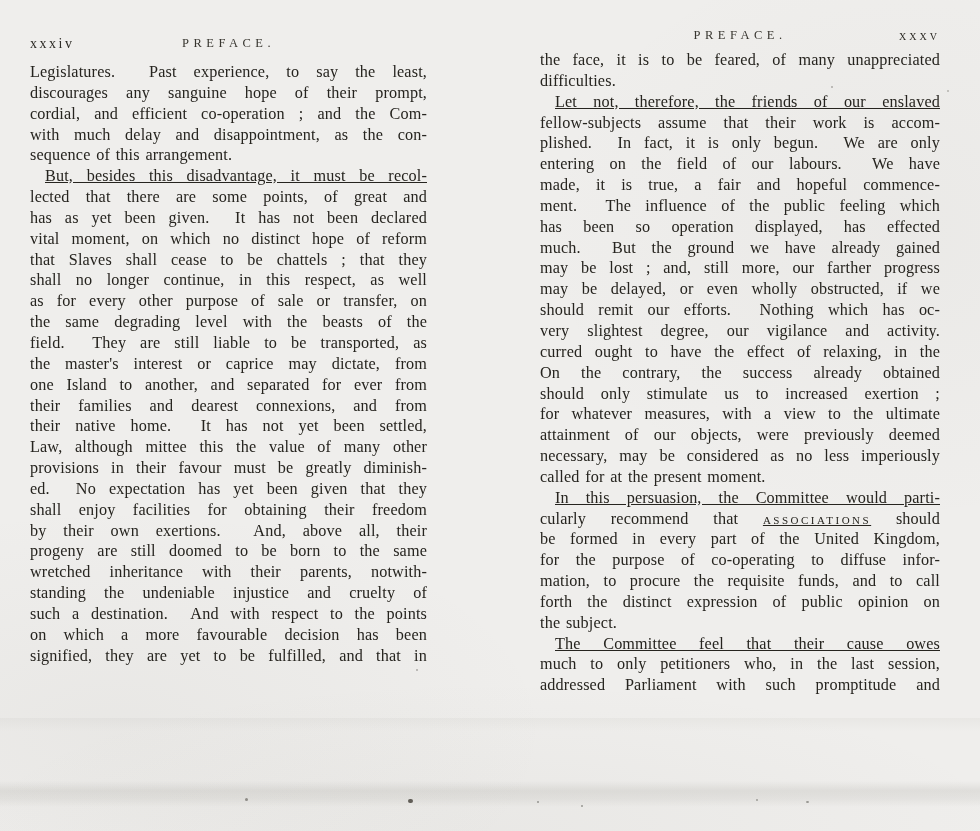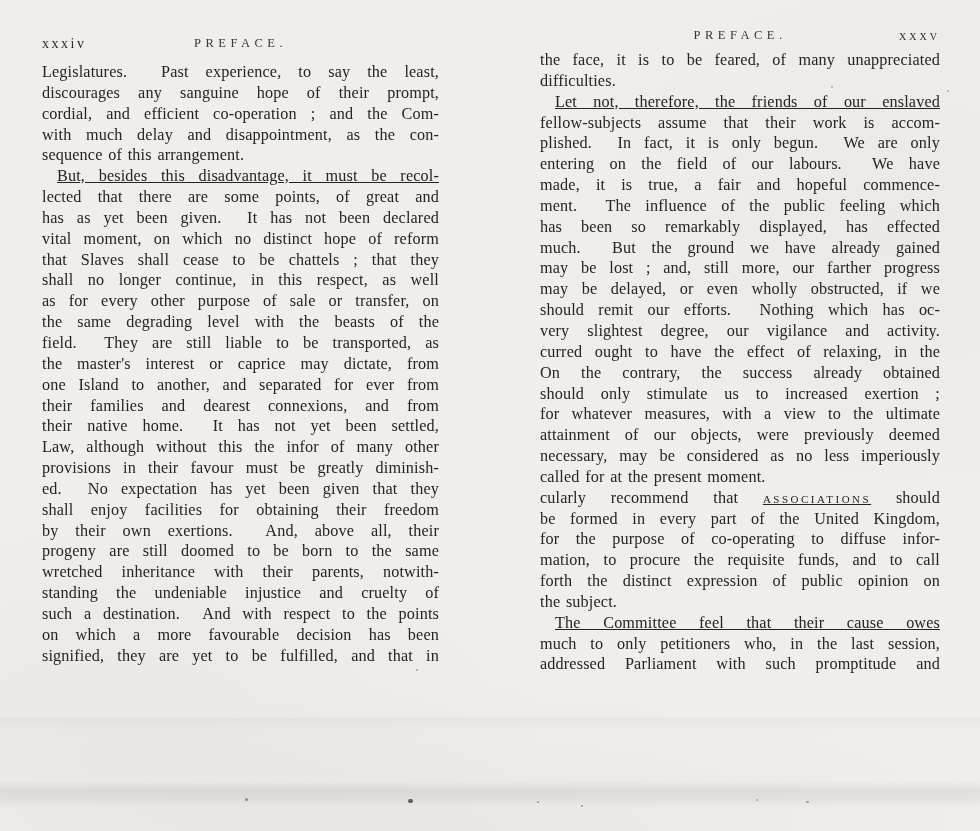--- a/index.html
+++ b/index.html
@@ -17,7 +17,7 @@
   }
 
   .page { position: absolute; }
-  .page-left  { left: 42px;  top: 36px; width: 397px; }
+  .page-left  { left: 30px;  top: 36px; width: 397px; }
   .page-right { left: 540px; top: 28px; width: 400px; }
 
   .running-head { position: relative; height: 16px; }

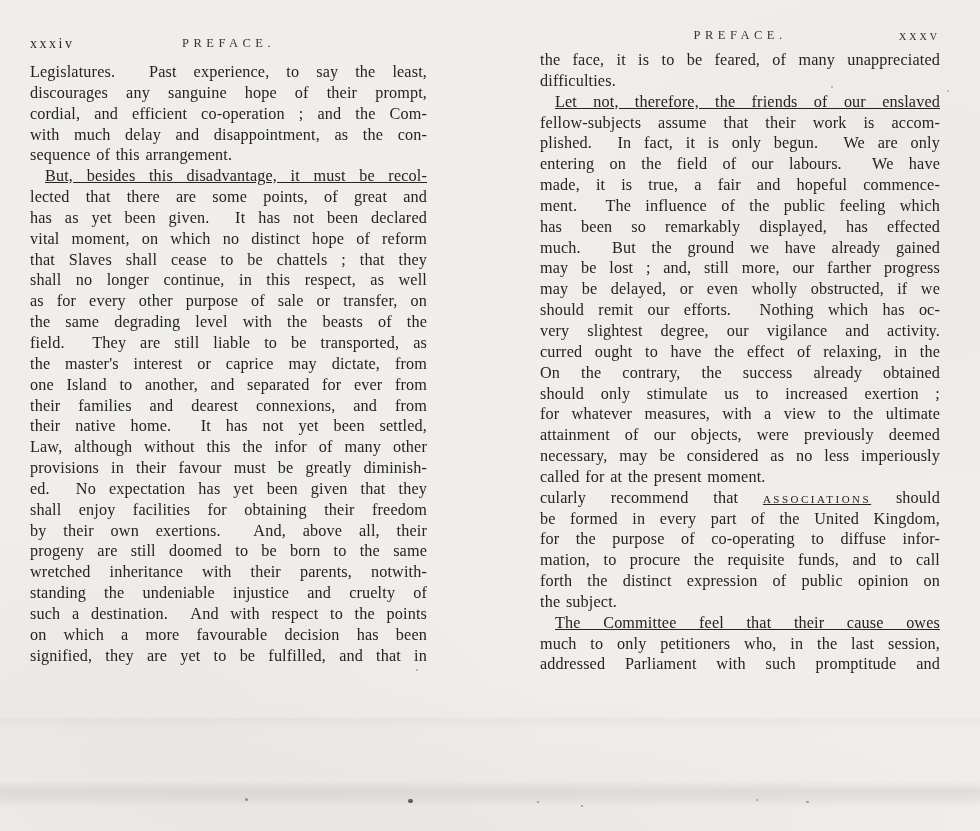--- a/index.html
+++ b/index.html
@@ -140,7 +140,7 @@
         <div class="line">entering on the field of our labours.&nbsp; We have</div>
         <div class="line">made, it is true, a fair and hopeful commence-</div>
         <div class="line">ment.&nbsp; The influence of the public feeling which</div>
-        <div class="line">has been so remarkably displayed, has effected</div>
+        <div class="line">has been so operation displayed, has effected</div>
         <div class="line">much.&nbsp; But the ground we have already gained</div>
         <div class="line">may be lost ; and, still more, our farther progress</div>
         <div class="line">may be delayed, or even wholly obstructed, if we</div>

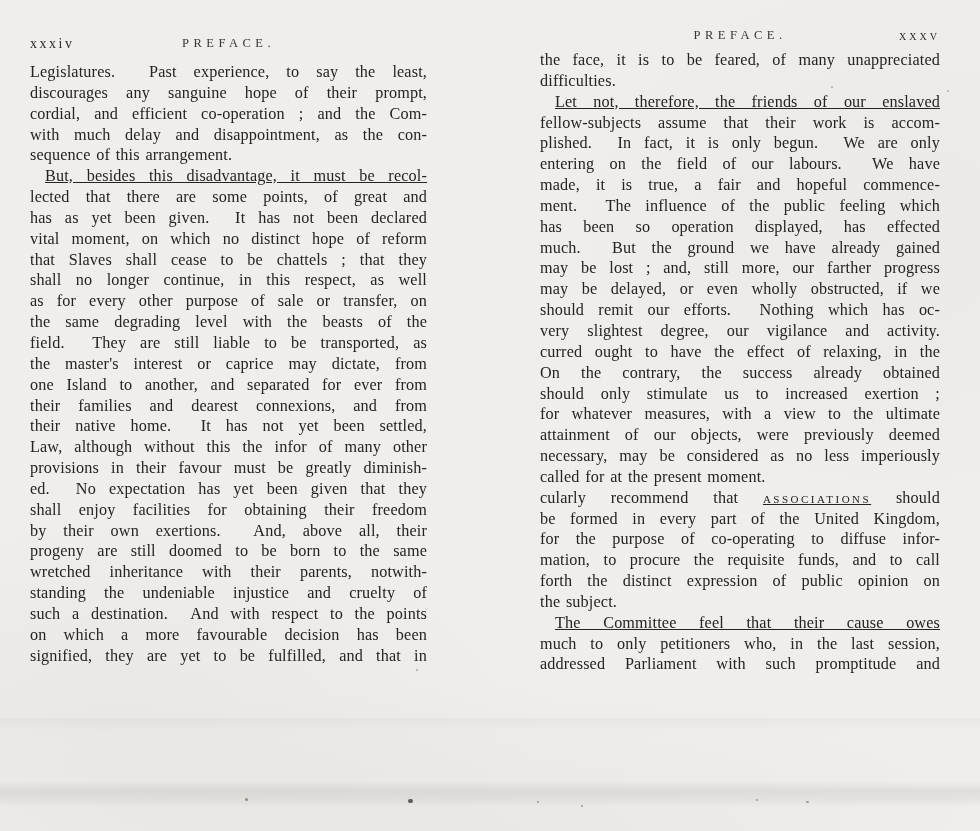--- a/index.html
+++ b/index.html
@@ -108,7 +108,7 @@
         <div class="line">one Island to another, and separated for ever from</div>
         <div class="line">their families and dearest connexions, and from</div>
         <div class="line">their native home.&nbsp; It has not yet been settled,</div>
-        <div class="line">Law, although without this the infor of many other</div>
+        <div class="line">Law, although mittee this the value of many other</div>
         <div class="line">provisions in their favour must be greatly diminish-</div>
         <div class="line">ed.&nbsp; No expectation has yet been given that they</div>
         <div class="line">shall enjoy facilities for obtaining their freedom</div>

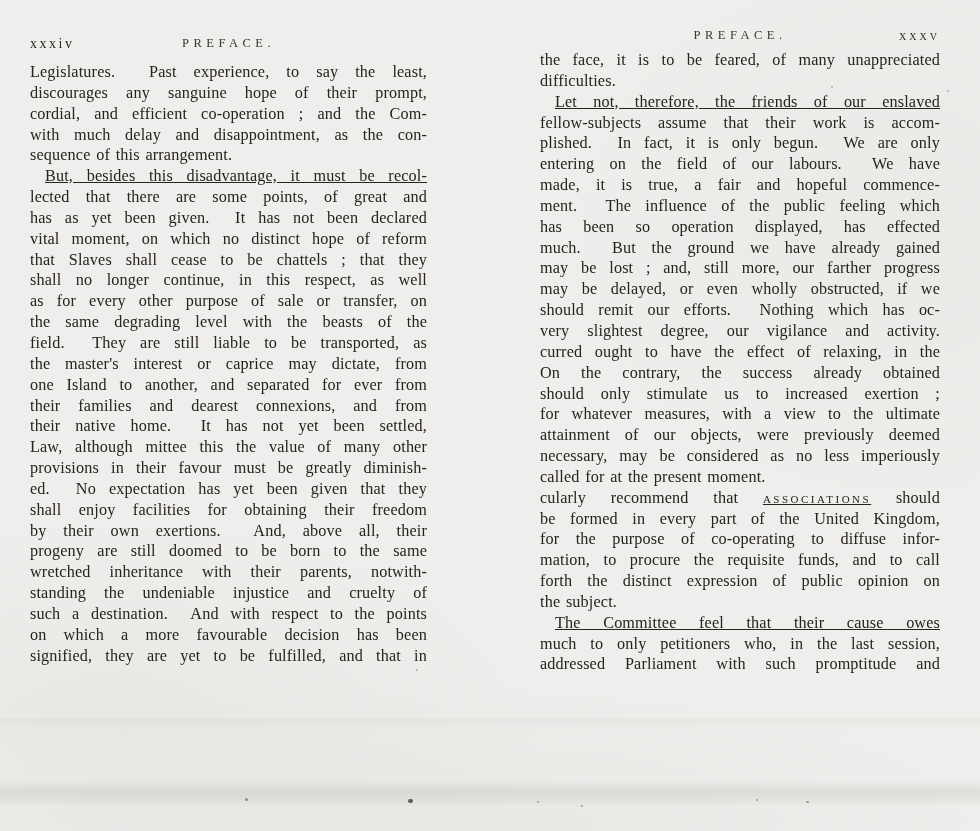--- a/index.html
+++ b/index.html
@@ -155,6 +155,7 @@
         <div class="line last">called for at the present moment.</div>
       </div>
       <div class="paragraph">
+        <div class="line indent">In this persuasion, the Committee would parti-</div>
         <div class="line">cularly recommend that <span class="sc">ASSOCIATIONS</span> should</div>
         <div class="line">be formed in every part of the United Kingdom,</div>
         <div class="line">for the purpose of co-operating to diffuse infor-</div>

